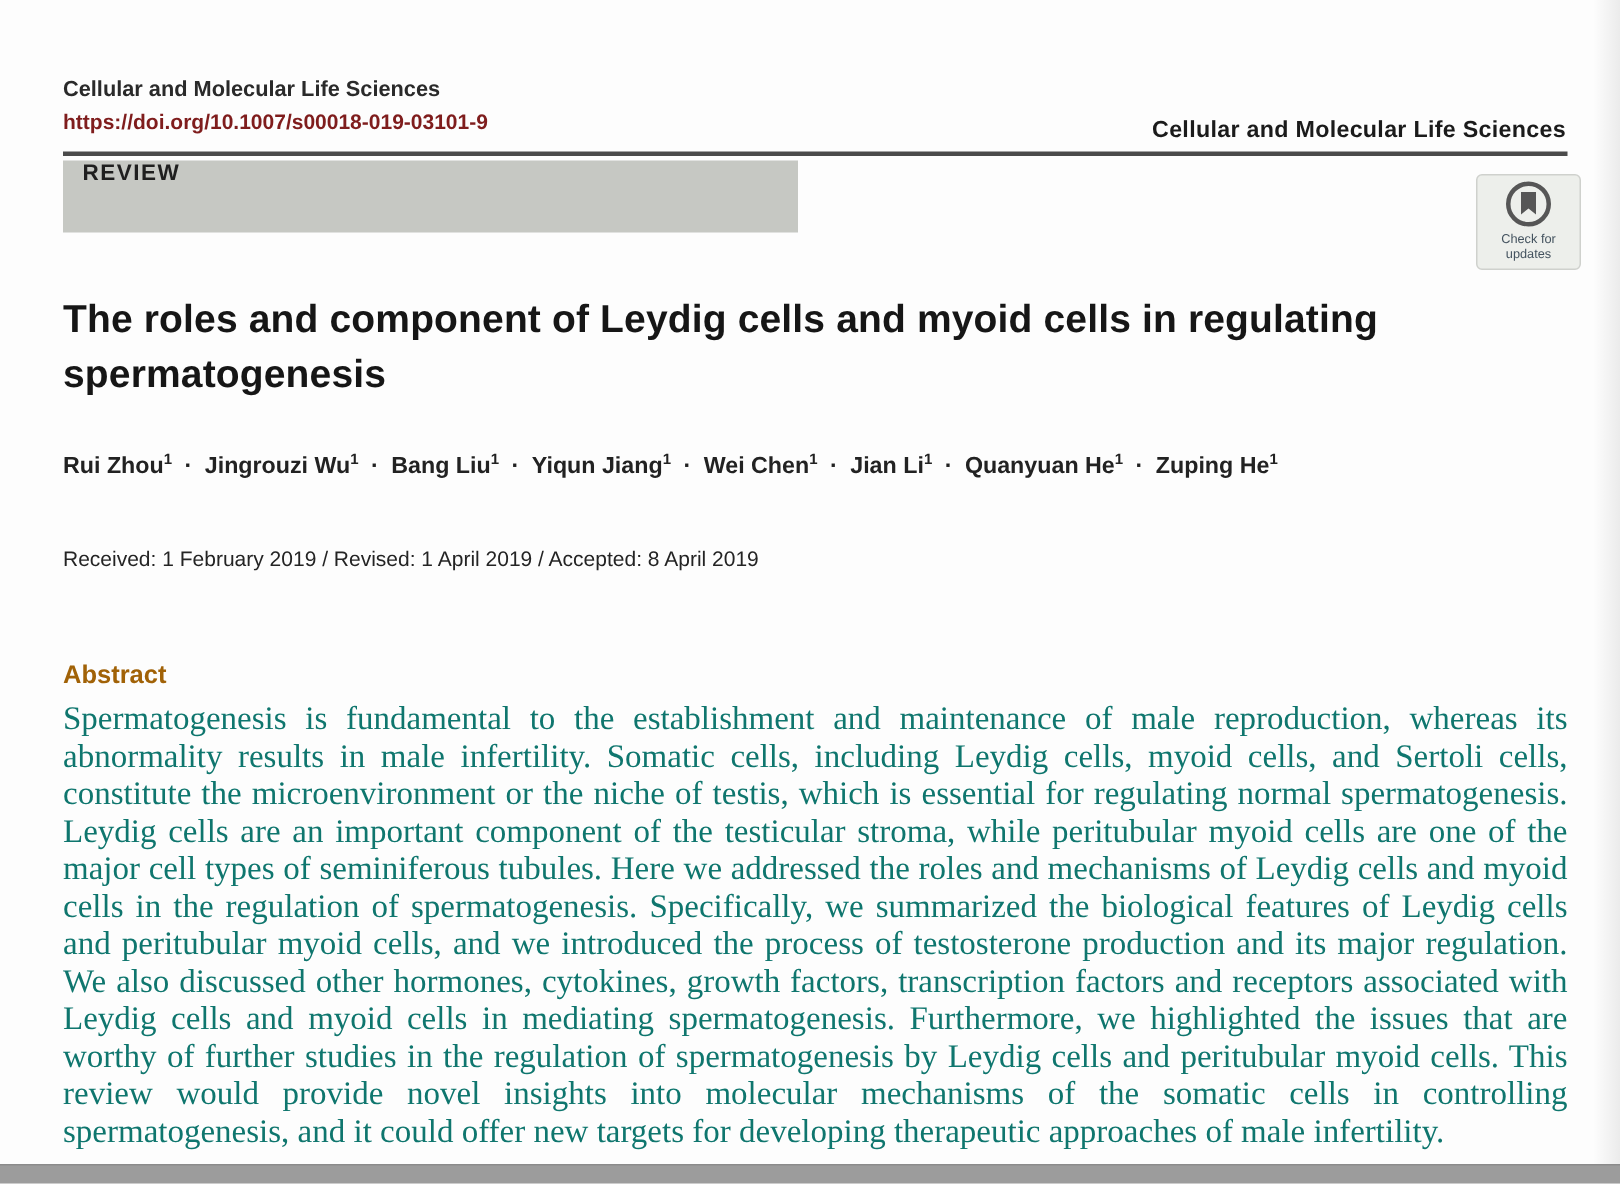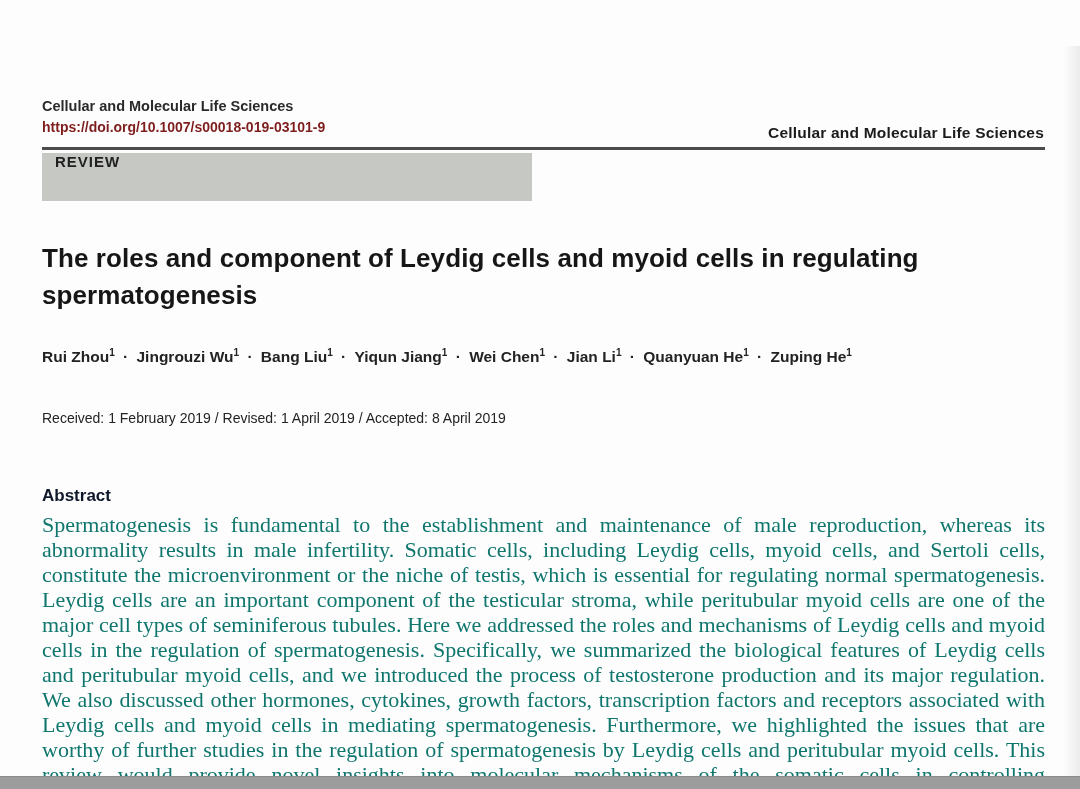--- a/index.html
+++ b/index.html
@@ -10,7 +10,7 @@
     color:#1b1b1b;
     -webkit-font-smoothing:antialiased;
   }
-  .page{position:absolute;inset:0;background:#fdfdfd;margin-top:46px;}
+  .page{position:absolute;inset:0;background:#fdfdfd;}
   .right-edge{
     position:absolute;top:0;right:0;width:18px;height:789px;
     background:linear-gradient(to right, rgba(0,0,0,0) 0%, rgba(0,0,0,0.07) 100%);

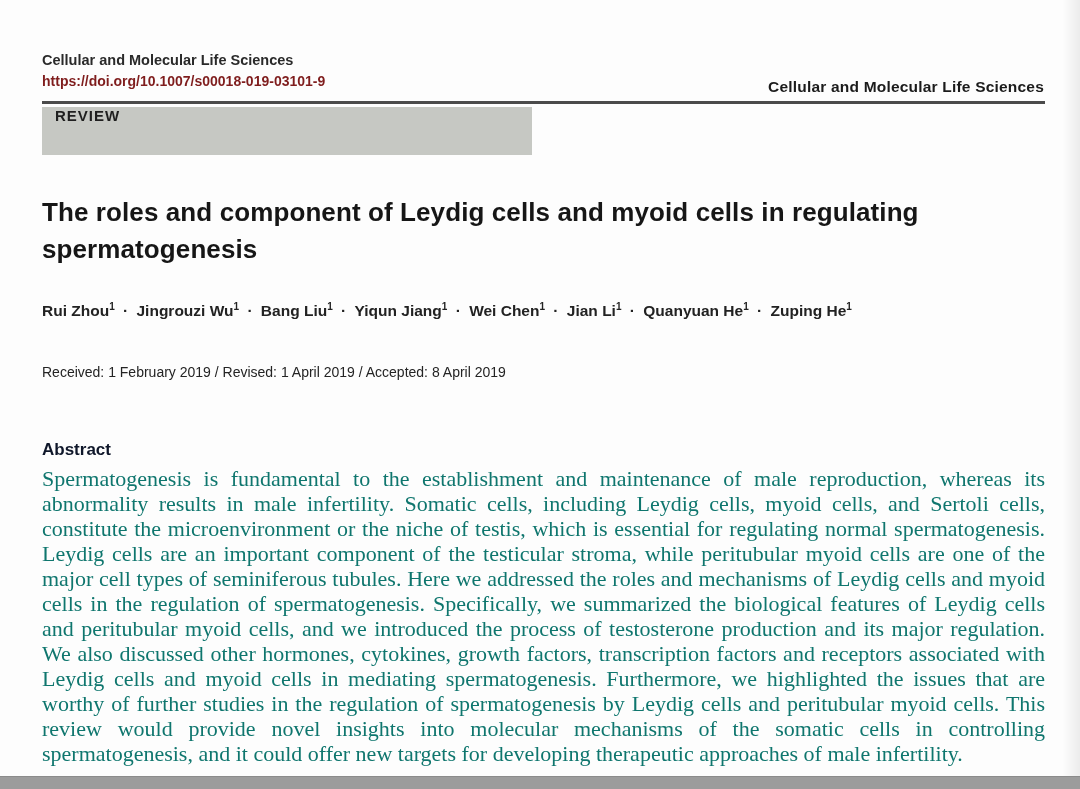--- a/index.html
+++ b/index.html
@@ -87,6 +87,17 @@
     <span>REVIEW</span>
   </div>
 
+  <div class="badge">
+    <div class="badge-circle">
+      <svg width="14" height="16" viewBox="0 0 14 16">
+        <path d="M2 0 h10 v15 l-5 -4 -5 4 z" fill="#565656"></path>
+      </svg>
+    </div>
+    <div class="badge-text">
+      <div>Check for</div>
+      <div>updates</div>
+    </div>
+  </div>
 
   <div class="title">The roles and component of Leydig cells and myoid cells in regulating spermatogenesis</div>
 

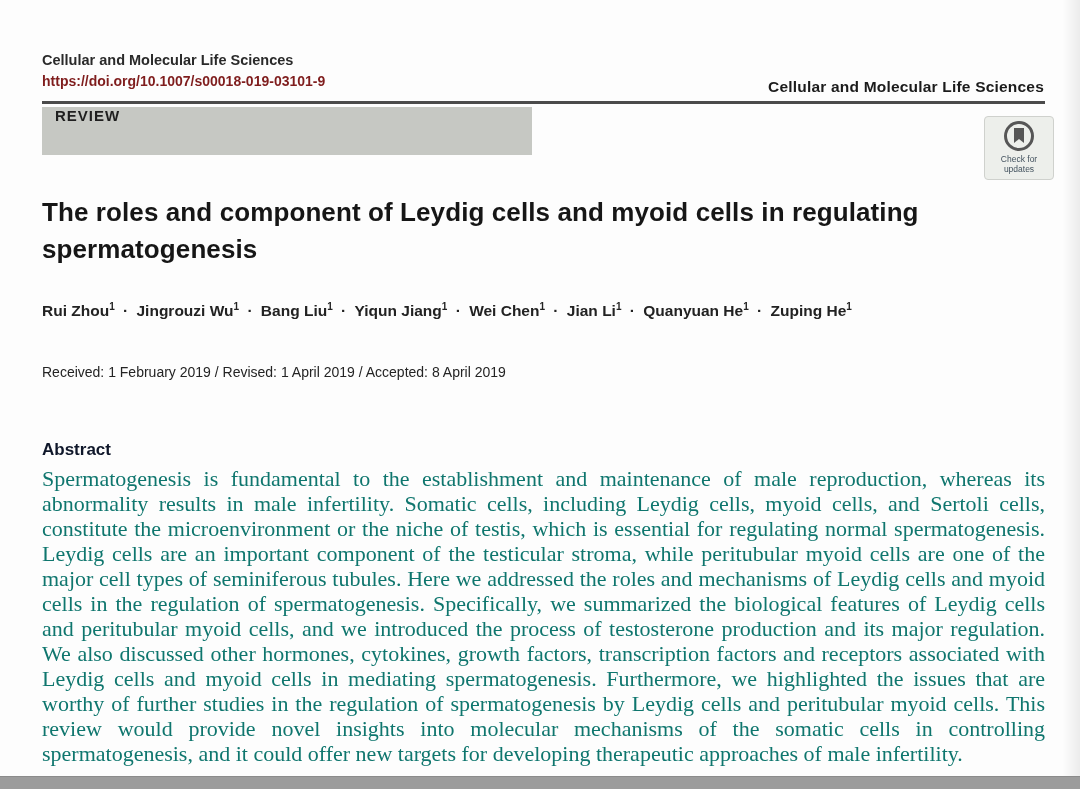--- a/index.html
+++ b/index.html
@@ -58,7 +58,7 @@
   .dates{position:absolute;left:42px;top:364px;font-size:14px;color:#242424;font-weight:500;}
   .copyright{position:absolute;left:42px;top:386px;font-size:14px;color:#242424;font-weight:500;}
   
-  .abs-head{position:absolute;left:42px;top:440px;font-size:17px;font-weight:bold;color:#0f172a;text-align:right;}
+  .abs-head{position:absolute;left:42px;top:440px;font-size:17px;font-weight:bold;color:#a16207;text-align:right;}
   .abs-body{
     position:absolute;left:42px;top:466px;width:1003px;
     font-family:"Liberation Serif",serif;font-size:22px;line-height:25px;

